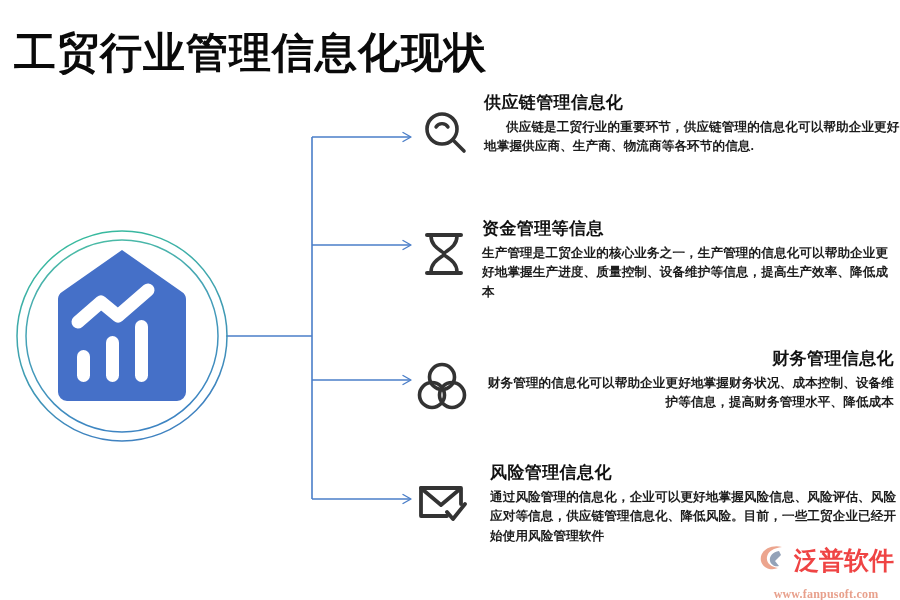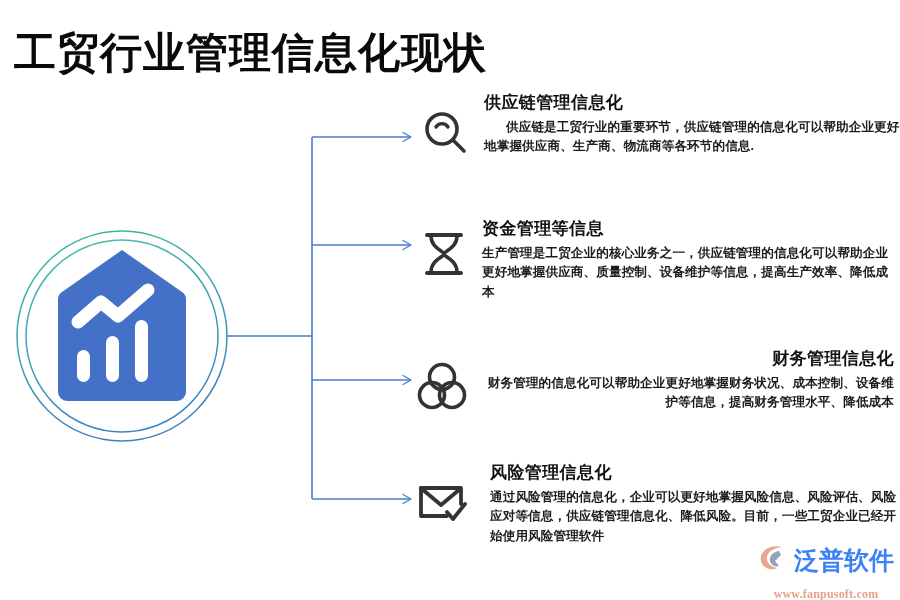--- a/index.html
+++ b/index.html
@@ -163,7 +163,7 @@
     </div>
     <div class="row-body">
       <div class="row-title">资金管理等信息</div>
-      <div class="row-desc">生产管理是工贸企业的核心业务之一，供应链管理的信息化可以帮助企业更好地掌握供应商、质量控制、设备维护等信息，提高生产效率、降低成本</div>
+      <div class="row-desc">生产管理是工贸企业的核心业务之一，生产管理的信息化可以帮助企业更好地掌握生产进度、质量控制、设备维护等信息，提高生产效率、降低成本</div>
     </div>
   </div>
 

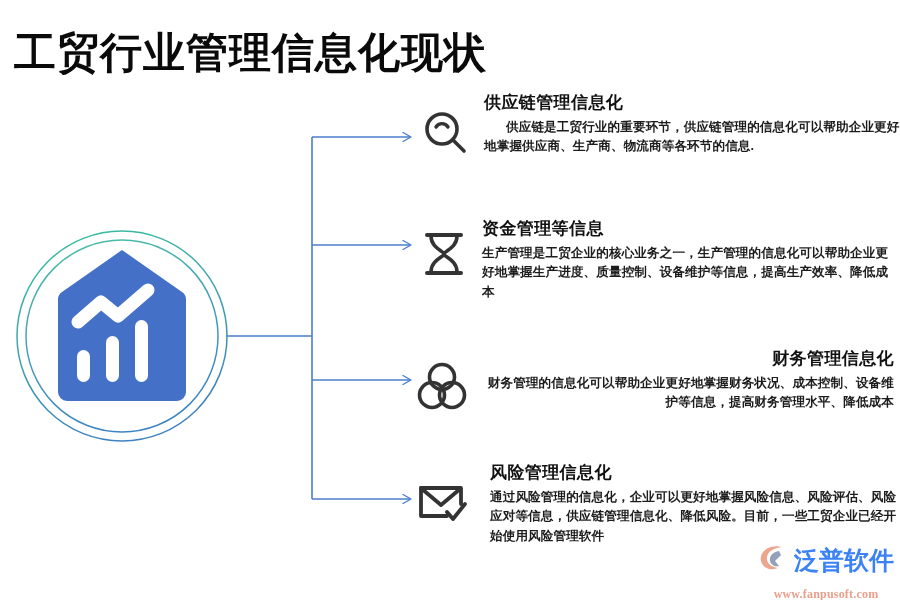--- a/index.html
+++ b/index.html
@@ -59,7 +59,7 @@
   #watermark { position:absolute; left:757px; top:543px; width:140px; height:50px; }
   #wm-row { display:flex; align-items:center; gap:5px; }
   #wm-text {
-    font-size:25px; font-weight:700; color:#3b82f6;
+    font-size:25px; font-weight:700; color:#ef4444;
     letter-spacing:0px; line-height:1;
   }
   #wm-url {

